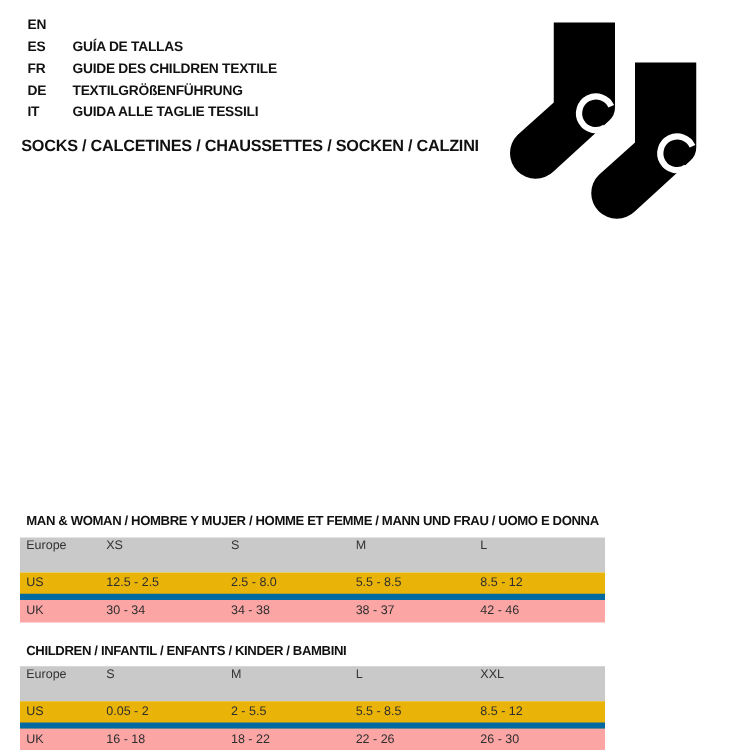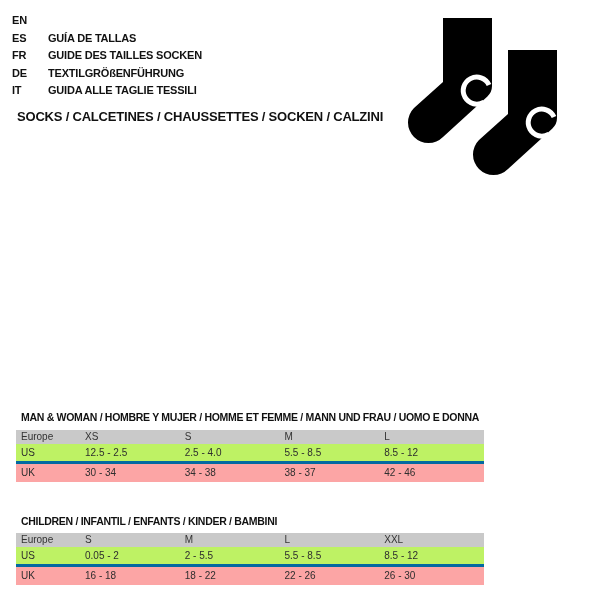--- a/index.html
+++ b/index.html
@@ -8,7 +8,7 @@
     font-family:"Liberation Sans",sans-serif;color:#111;overflow:hidden;
   }
   
-  .lang-list{position:absolute;left:12px;top:12px;}
+  .lang-list{position:absolute;left:22px;top:12px;}
   .lang-row{display:flex;line-height:17.5px;font-size:11px;font-weight:bold;letter-spacing:-0.2px;color:#111;}
   .lang-code{width:36px;flex:0 0 36px;}
   .category-line{

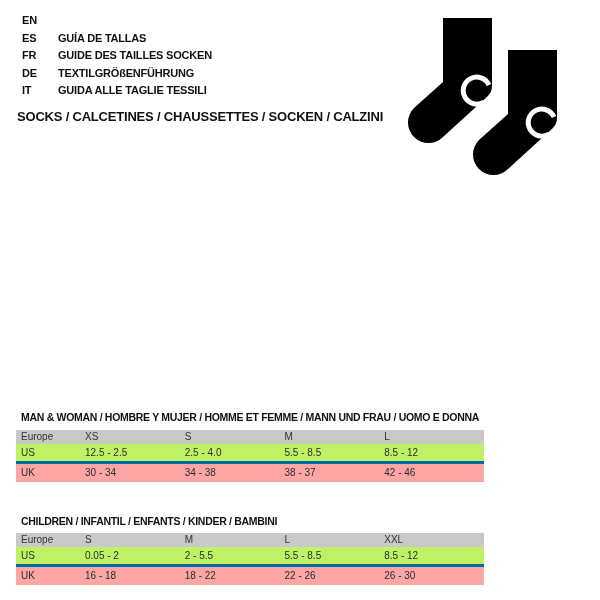--- a/index.html
+++ b/index.html
@@ -49,7 +49,7 @@
     </div>
     <div class="lang-row">
       <span class="lang-code">FR</span>
-      <span class="lang-label">GUIDE DES TAILLES SOCKEN</span>
+      <span class="lang-label">GUIDE DES CHILDREN TEXTILE</span>
     </div>
     <div class="lang-row">
       <span class="lang-code">DE</span>

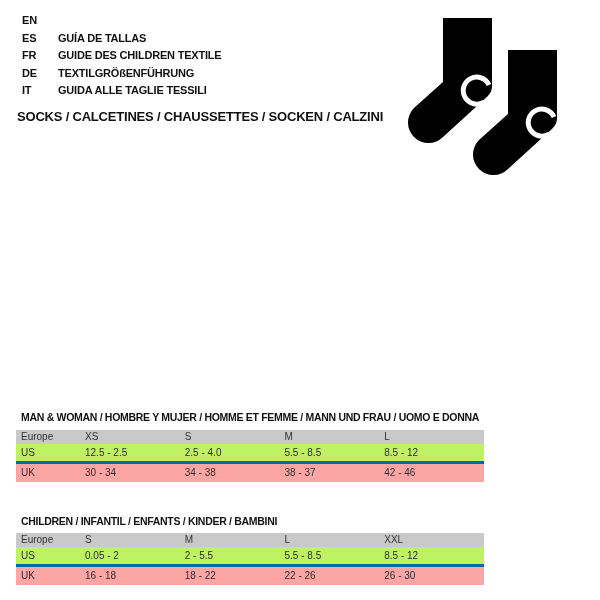--- a/index.html
+++ b/index.html
@@ -28,7 +28,7 @@
   .size-table.t1{top:430px;}
   .size-table.t2{top:533px;}
   .trow{display:grid;grid-template-columns:69px 1fr 1fr 1fr 1fr;}
-  .trow.head{background:#c9c9c9;line-height:14px;height:14px;color:#333;}
+  .trow.head{background:#c9c9c9;line-height:14px;height:28px;color:#333;}
   .trow.r-us{background:#bef264;line-height:17px;height:17px;border-bottom:3px solid #0369a1;}
   .trow.r-uk{background:#fca5a5;line-height:18px;height:18px;}
   .cell{text-align:left;overflow:hidden;white-space:nowrap;}

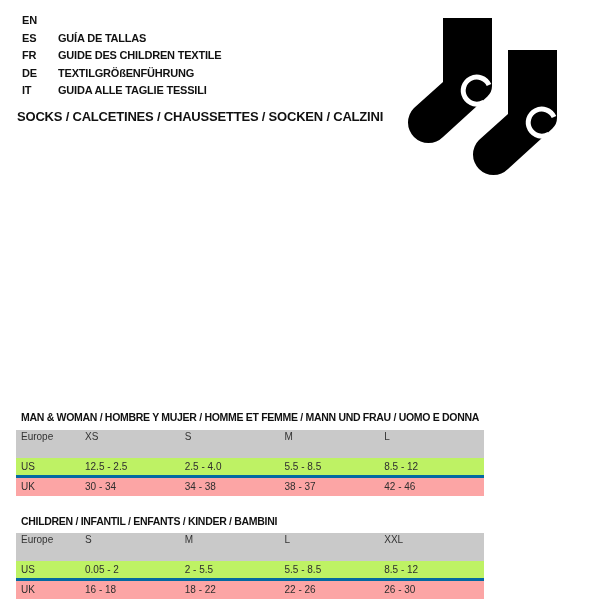--- a/index.html
+++ b/index.html
@@ -29,7 +29,7 @@
   .size-table.t2{top:533px;}
   .trow{display:grid;grid-template-columns:69px 1fr 1fr 1fr 1fr;}
   .trow.head{background:#c9c9c9;line-height:14px;height:28px;color:#333;}
-  .trow.r-us{background:#bef264;line-height:17px;height:17px;border-bottom:3px solid #0369a1;}
+  .trow.r-us{background:#eab308;line-height:17px;height:17px;border-bottom:5px solid #0369a1;}
   .trow.r-uk{background:#fca5a5;line-height:18px;height:18px;}
   .cell{text-align:left;overflow:hidden;white-space:nowrap;}
   .cell.lbl{text-align:left;padding-left:5px;}

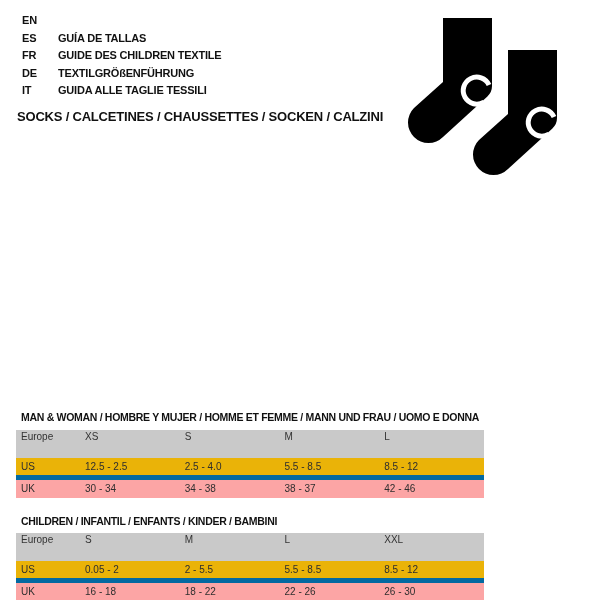--- a/index.html
+++ b/index.html
@@ -86,7 +86,7 @@
     <div class="trow r-us">
       <div class="cell lbl">US</div>
       <div class="cell">12.5 - 2.5</div>
-      <div class="cell">2.5 - 4.0</div>
+      <div class="cell">2.5 - 8.0</div>
       <div class="cell">5.5 - 8.5</div>
       <div class="cell">8.5 - 12</div>
     </div>

